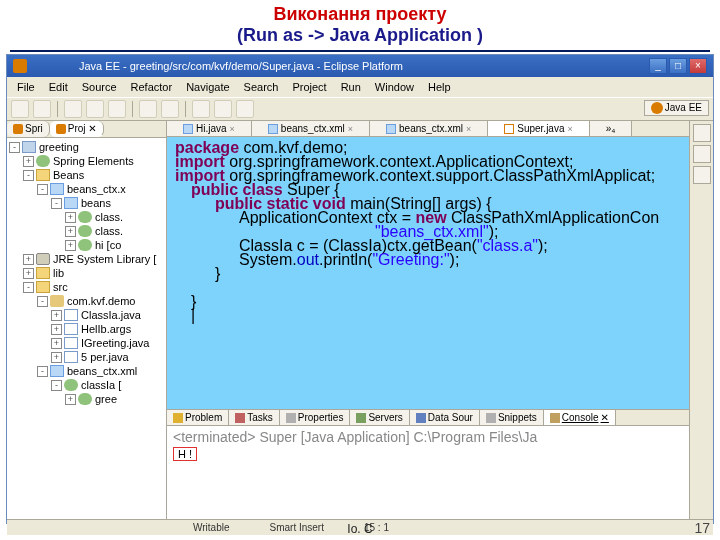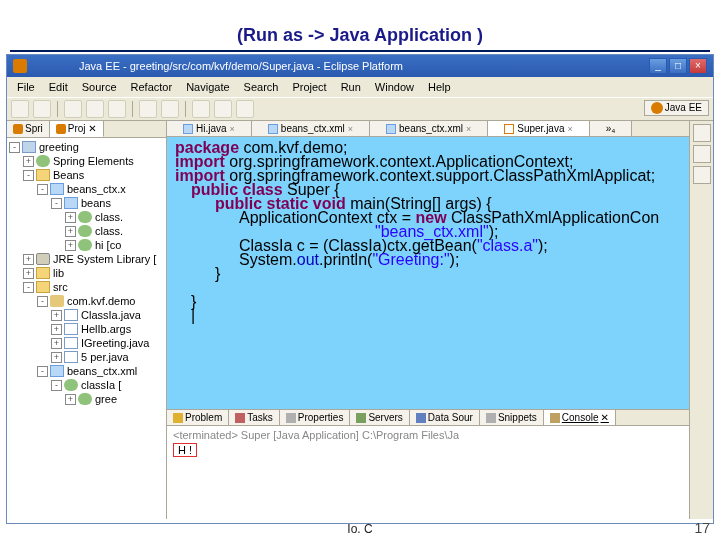--- a/index.html
+++ b/index.html
@@ -69,7 +69,7 @@
 <body>
 
 <div class="slide-title">
-  <br>
+  <span class="red">Виконання проекту</span><br>
   <span>(Run as  -&gt;  Java Application  )</span>
 </div>
 <div class="hr"></div>

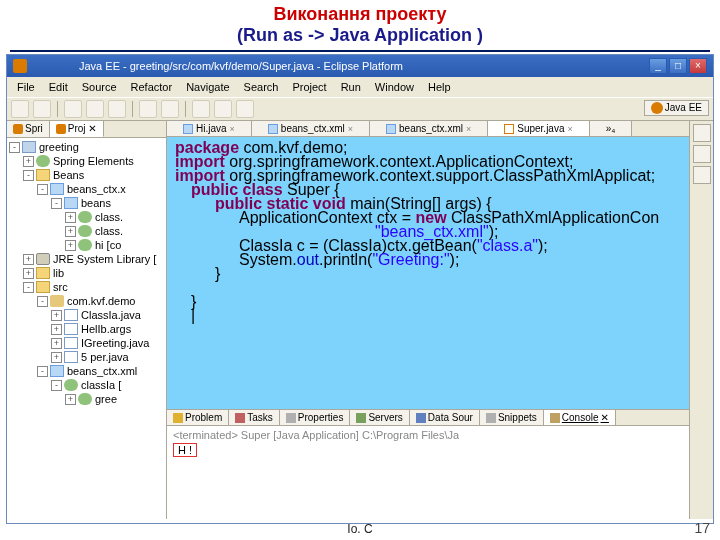--- a/index.html
+++ b/index.html
@@ -23,7 +23,7 @@
   .workarea { display: flex; height: 398px; background: #ece9d8; }
   .left-pane { width: 160px; border-right: 1px solid #aca899; display: flex; flex-direction: column; }
   .pane-tabs { background: #ece9d8; border-bottom: 1px solid #aca899; display: flex; font-size: 10px; }
-  .tab { padding: 2px 6px; border-right: 1px solid #aca899; background: #f4f2ea; }
+  .tab { padding: 2px 6px; border-right: 1px solid #aca899; background: #f4f2ea; border-radius: 6px; }
   .tab.active { background: #fff; border-bottom: 1px solid #fff; }
   .tab .ico { display: inline-block; width: 10px; height: 10px; background: #d97b00; border-radius: 2px; vertical-align: middle; margin-right: 2px; }
   .tree { background: #fff; flex: 1; overflow: auto; font-size: 11px; padding: 2px; }

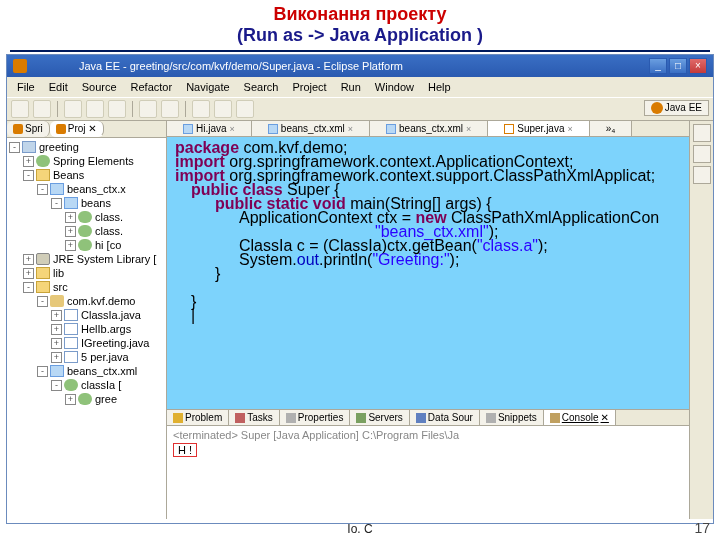--- a/index.html
+++ b/index.html
@@ -55,7 +55,7 @@
   .btab.active { background: #fff; text-decoration: underline; }
   .btab .ico { width: 10px; height: 10px; }
   .console { background: #fff; flex: 1; padding: 3px 6px; font-family: 'Courier New', monospace; font-size: 11px; }
-  .console .term { color: #888; font-size: 11px; }
+  .console .term { color: #888; font-size: 14px; }
   .console .out { margin-top: 2px; }
   .redbox { border: 1px solid #e03030; padding: 0 4px; display: inline-block; margin-top: 2px; }
   .statusbar { background: #ece9d8; border-top: 1px solid #aca899; display: flex; font-size: 10px; padding: 2px 6px; gap: 40px; }

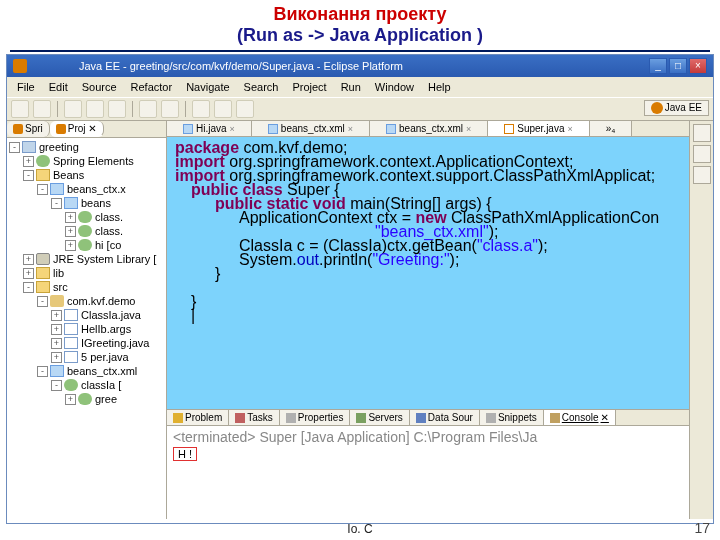--- a/index.html
+++ b/index.html
@@ -322,6 +322,12 @@
     </div>
   </div>
 
+  <div class="statusbar">
+    <span style="width:140px"></span>
+    <span>Writable</span>
+    <span>Smart Insert</span>
+    <span>15 : 1</span>
+  </div>
 </div>
 
 <div class="footer-label">Io. C</div>

